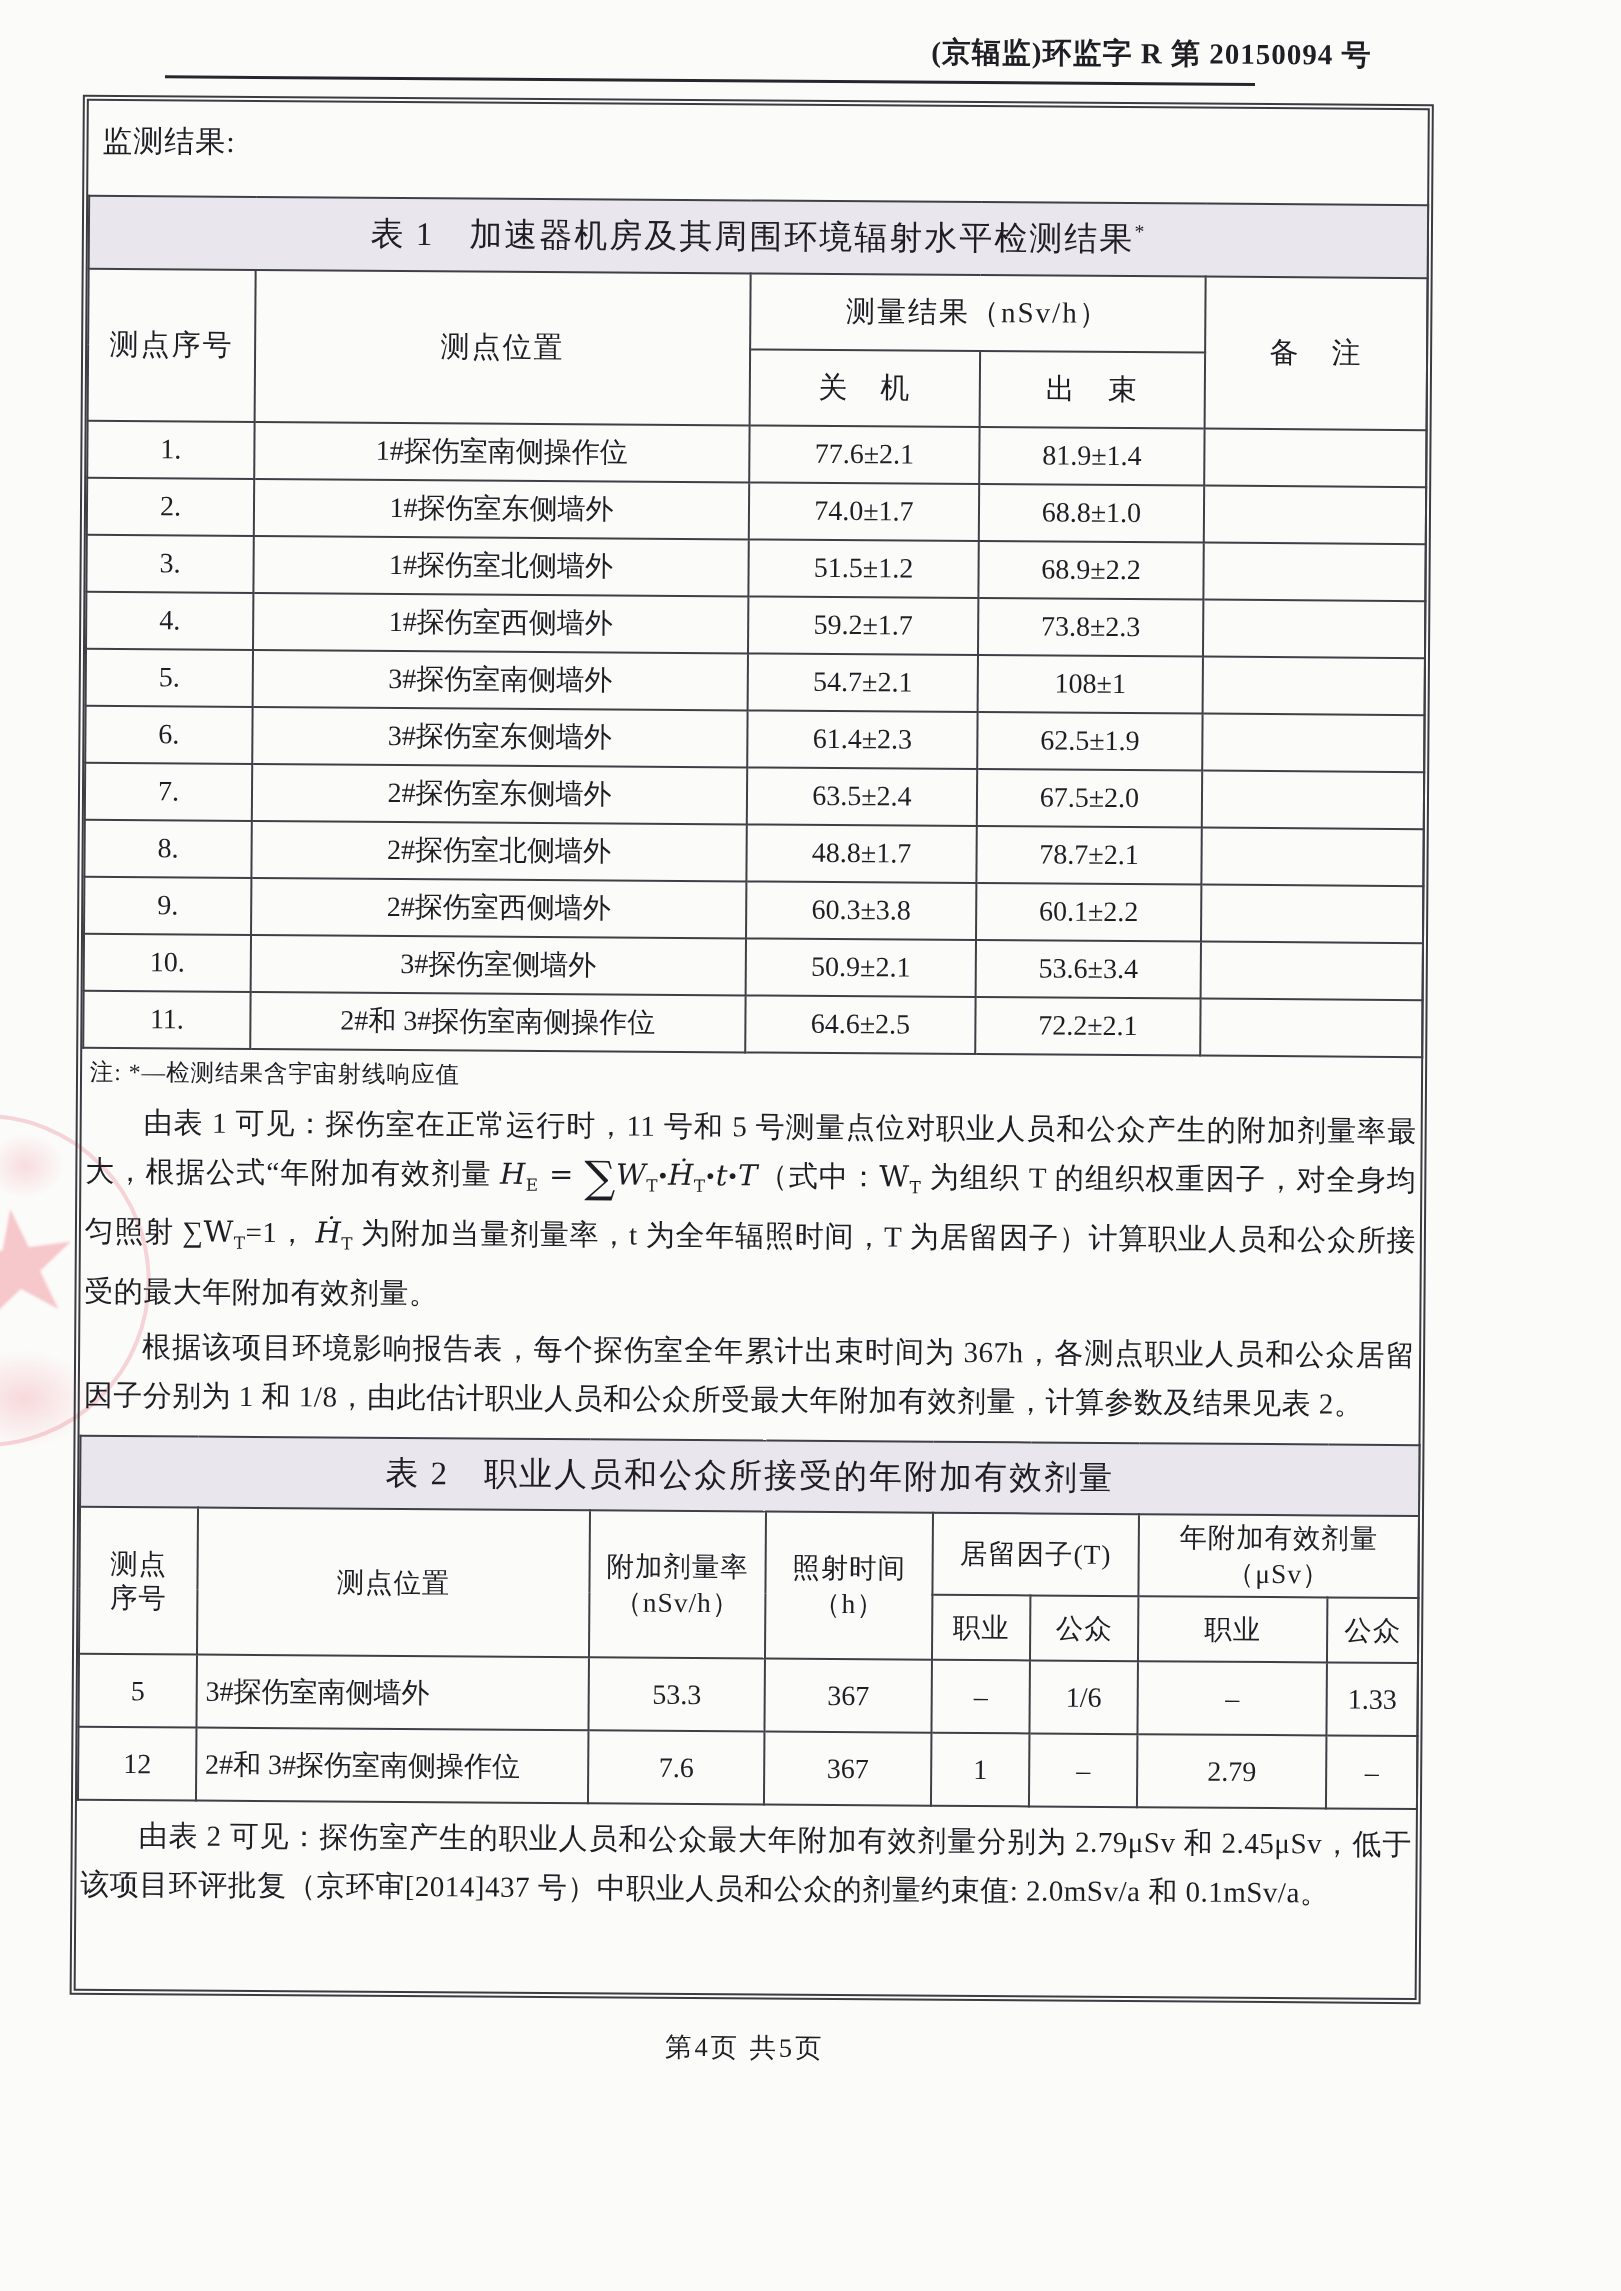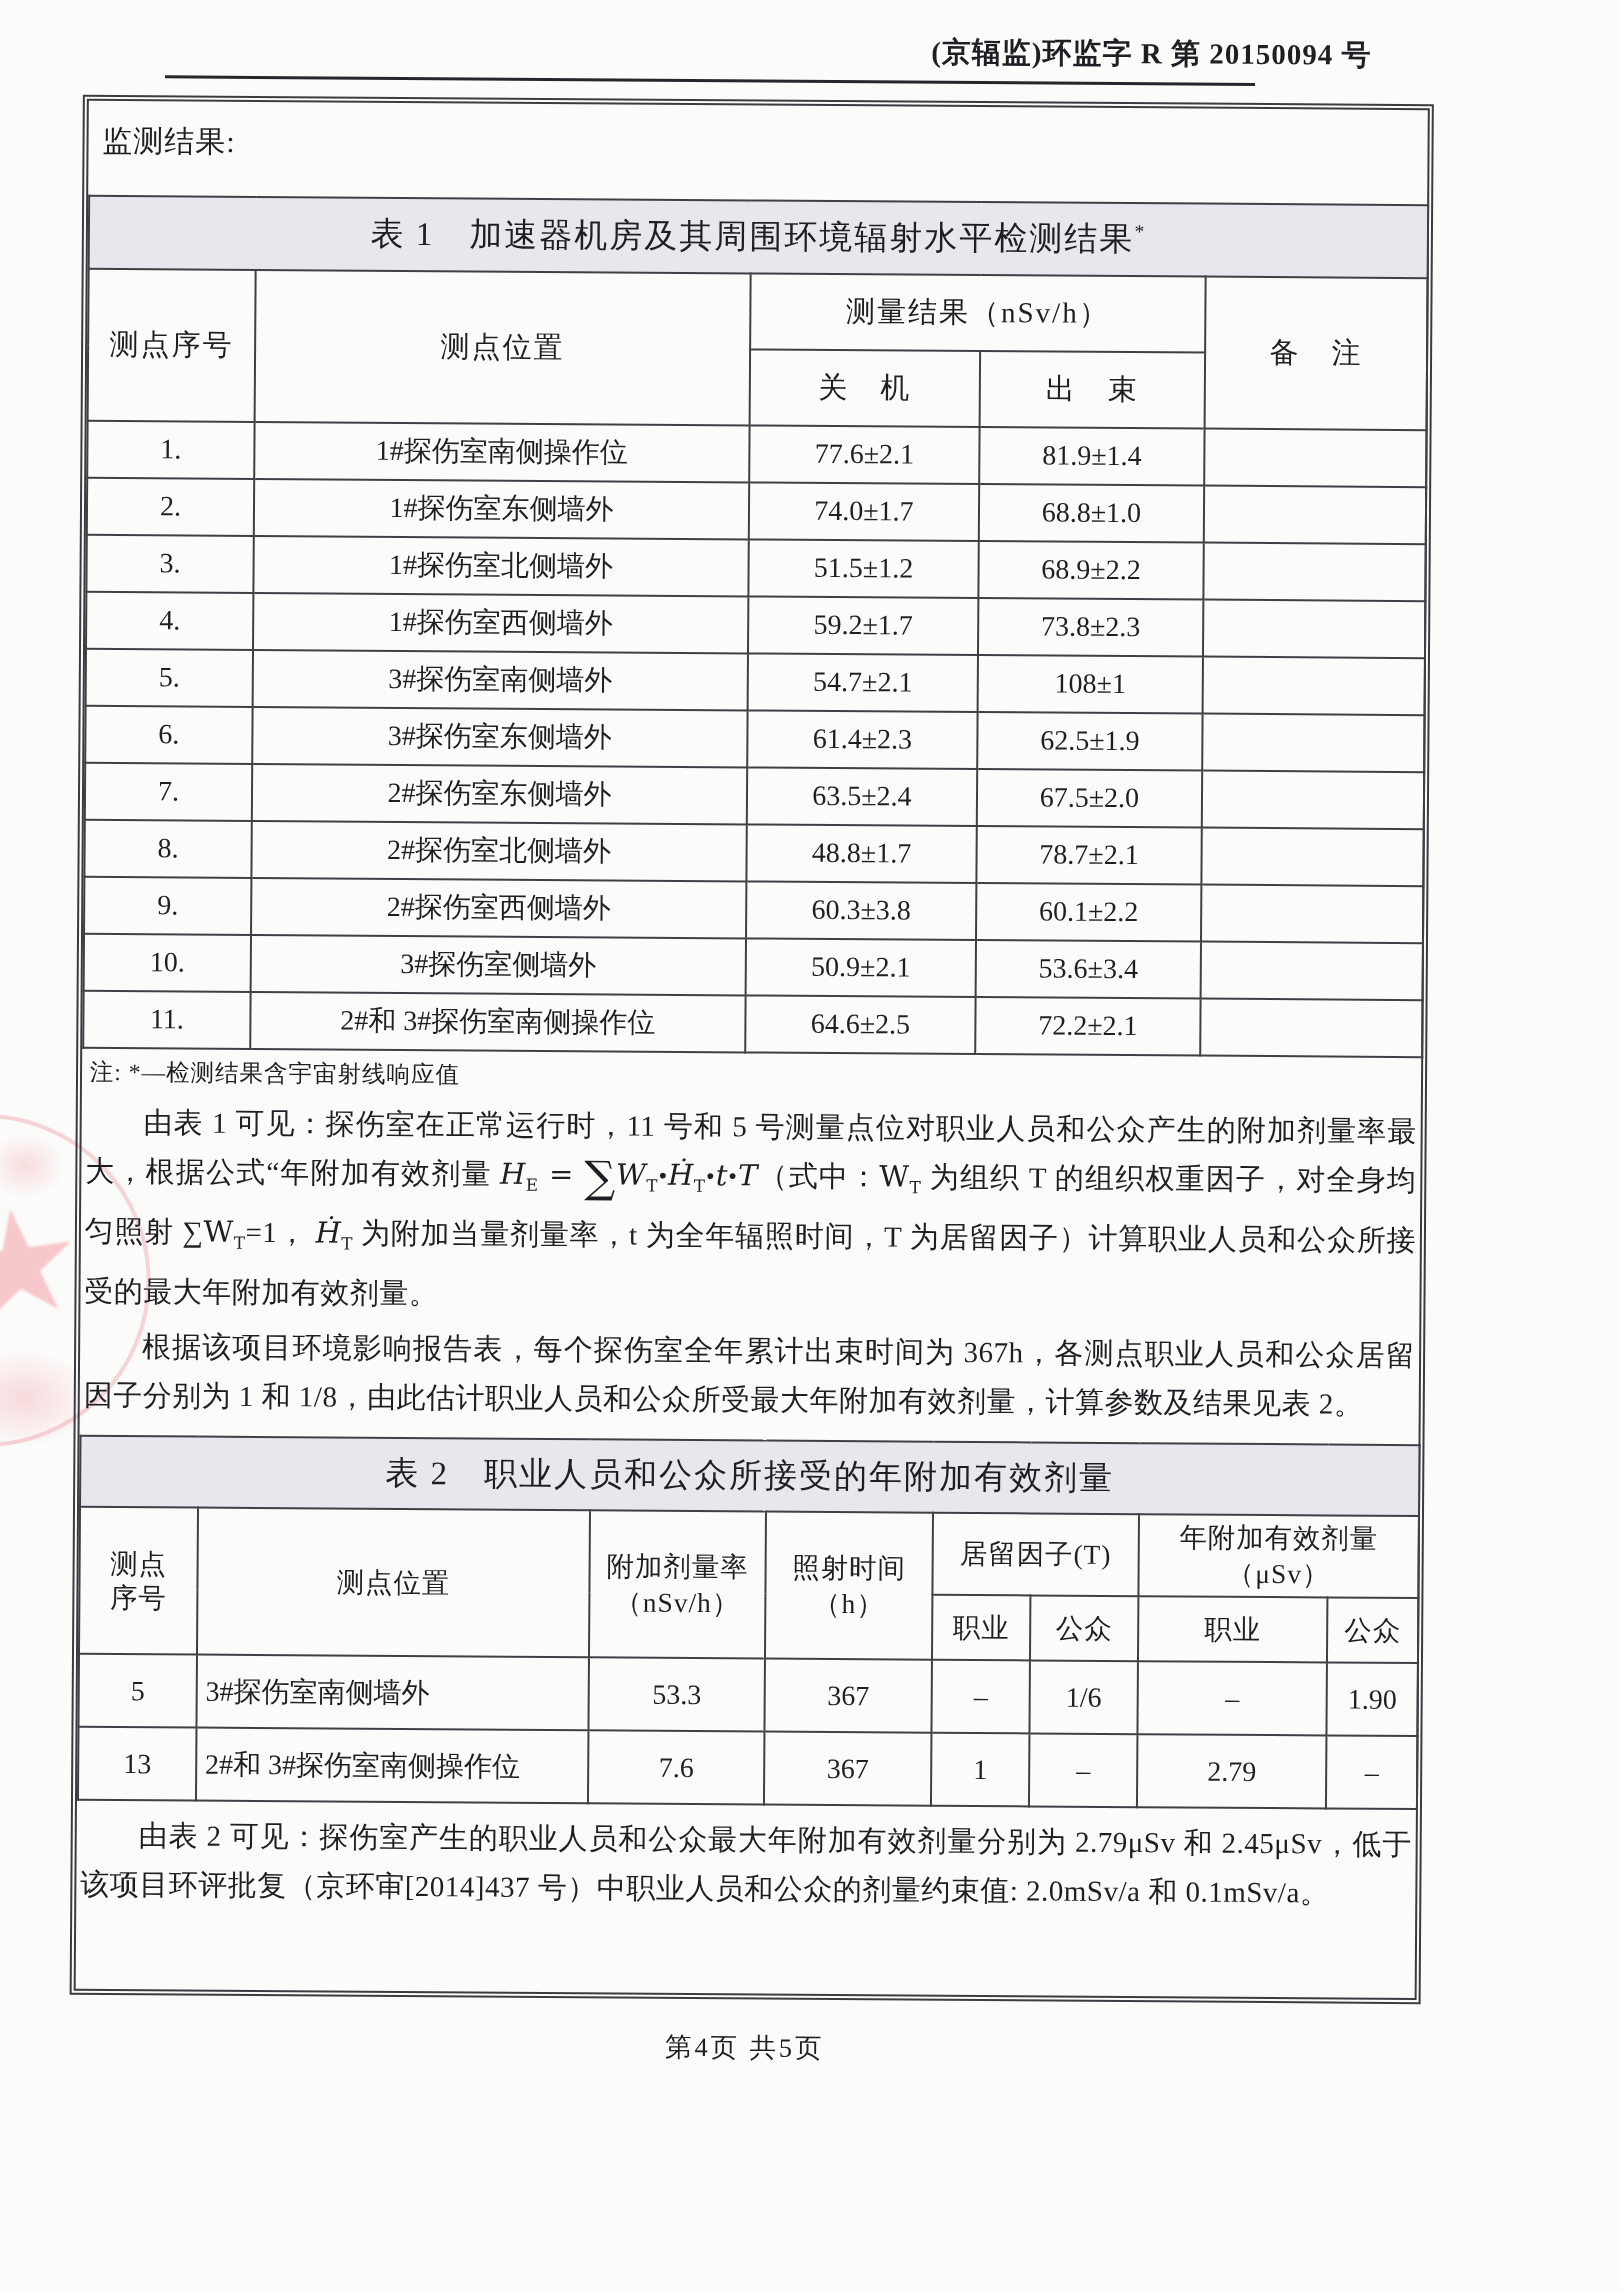--- a/index.html
+++ b/index.html
@@ -252,7 +252,7 @@
             <td class="c-t_occ">–</td>
             <td class="c-t_pub">1/6</td>
             <td class="c-dose_occ">–</td>
-            <td class="c-dose_pub">1.90</td>
+            <td class="c-dose_pub">1.33</td>
           </tr>
           <tr>
             <td class="c-no">13</td>

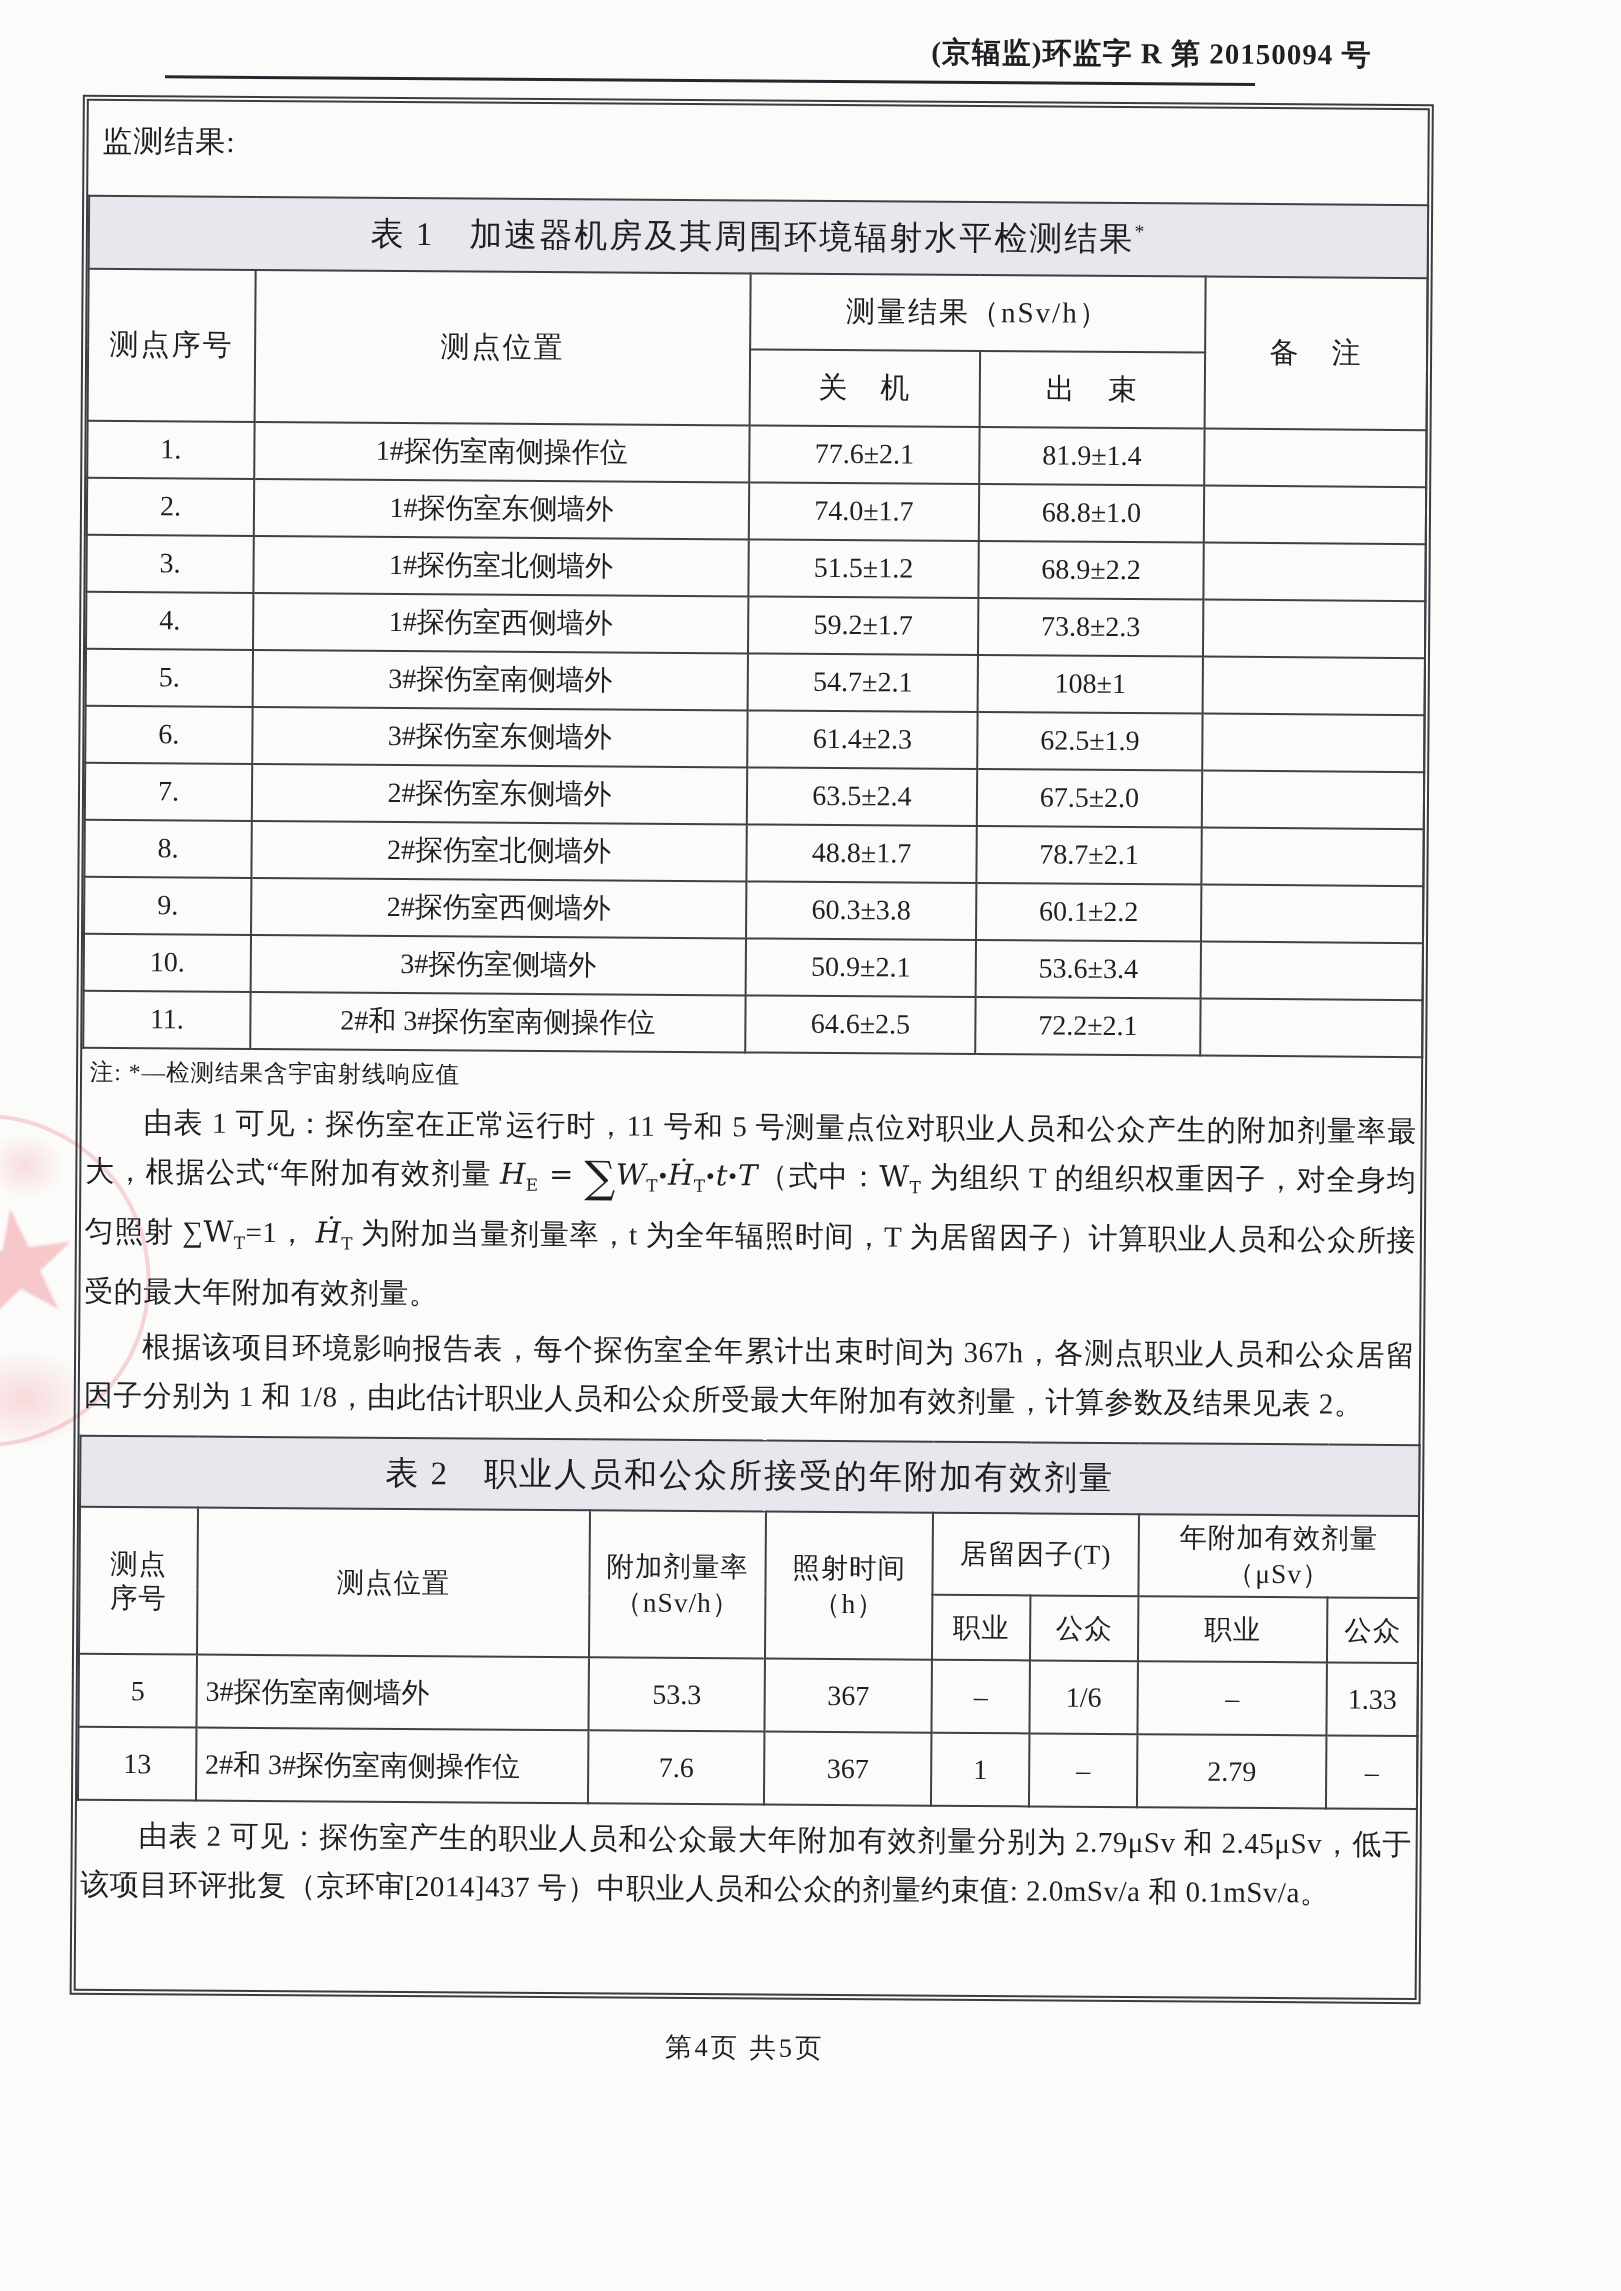--- a/index.html
+++ b/index.html
@@ -255,7 +255,7 @@
             <td class="c-dose_pub">1.33</td>
           </tr>
           <tr>
-            <td class="c-no">13</td>
+            <td class="c-no">12</td>
             <td class="c-location">2#和 3#探伤室南侧操作位</td>
             <td class="c-rate">7.6</td>
             <td class="c-time">367</td>

